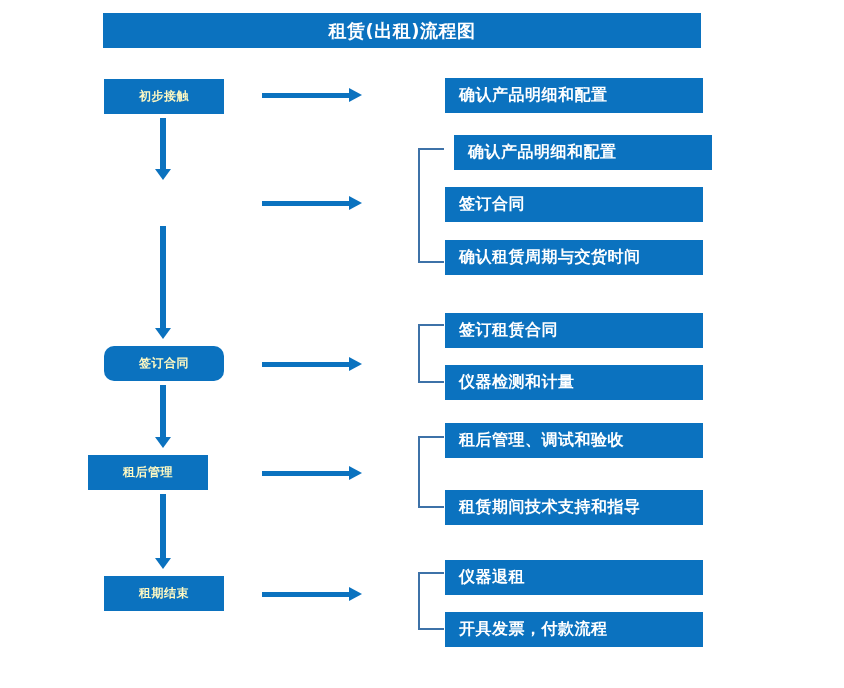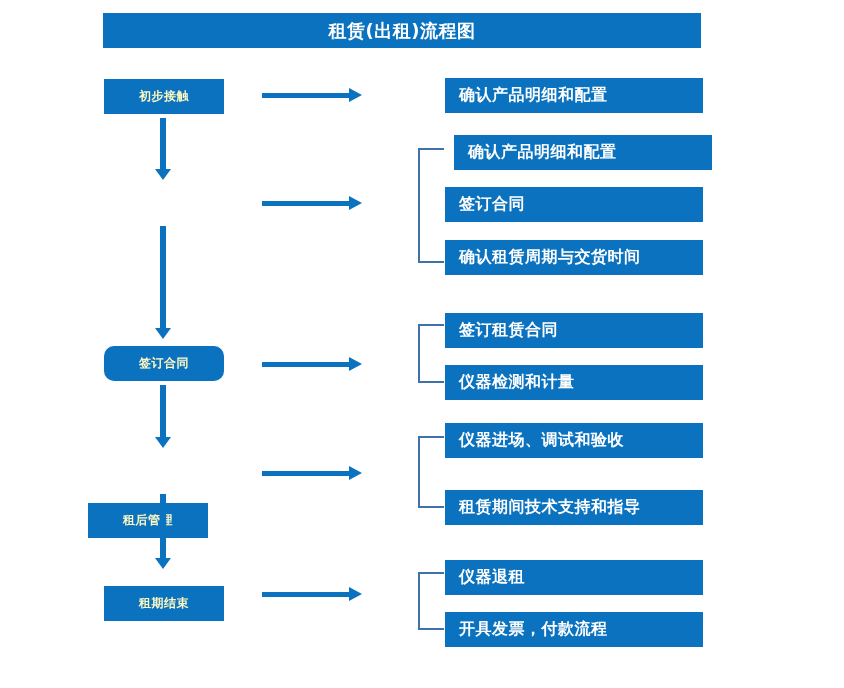--- a/index.html
+++ b/index.html
@@ -174,7 +174,7 @@
   <div class="detail-box" style="top:240px;font-family:Liberation Mono, monospace;">确认租赁周期与交货时间</div>
   <div class="detail-box" style="top:313px;">签订租赁合同</div>
   <div class="detail-box" style="top:365px;">仪器检测和计量</div>
-  <div class="detail-box" style="top:423px;">仪器进场、调试和验收</div>
+  <div class="detail-box" style="top:423px;">租后管理、调试和验收</div>
   <div class="detail-box" style="top:490px;text-align:right;">租赁期间技术支持和指导</div>
   <div class="detail-box" style="top:560px;">仪器退租</div>
   <div class="detail-box" style="top:612px;">开具发票，付款流程</div>

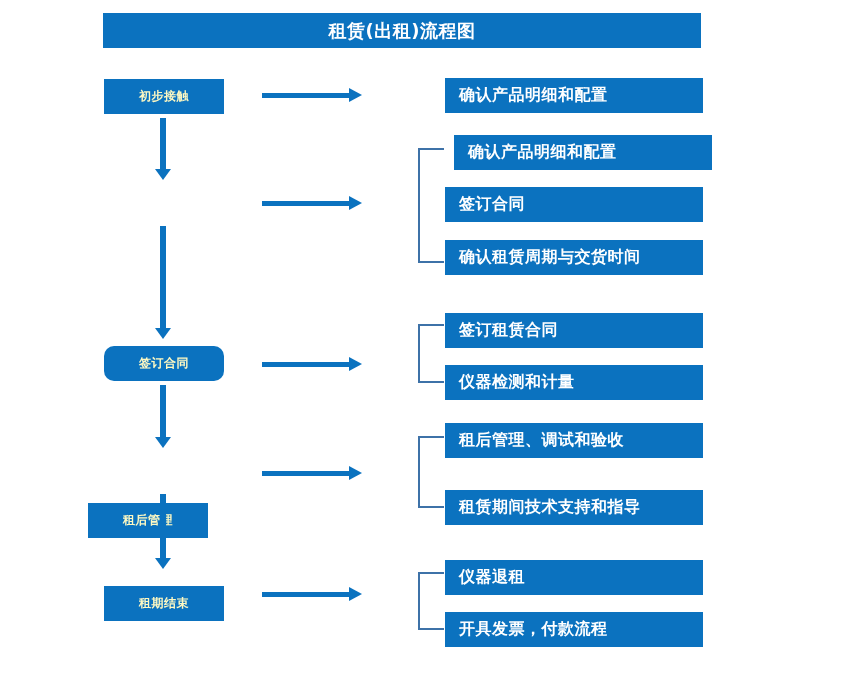--- a/index.html
+++ b/index.html
@@ -122,7 +122,7 @@
 
   <div class="stage-box" style="left:104px; top:79px;">初步接触</div>
   <div class="stage-box" style="left:104px; top:346px;border-radius:10px;">签订合同</div>
-  <div class="stage-box" style="left:88px; top:455px;margin-top:48px;">租后管理</div>
+  <div class="stage-box" style="left:88px; top:455px;">租后管理</div>
   <div class="stage-box" style="left:104px; top:576px;margin-top:10px;">租期结束</div>
 
   <div class="v-arrow" style="left:155px; top:118px; height:62px;">

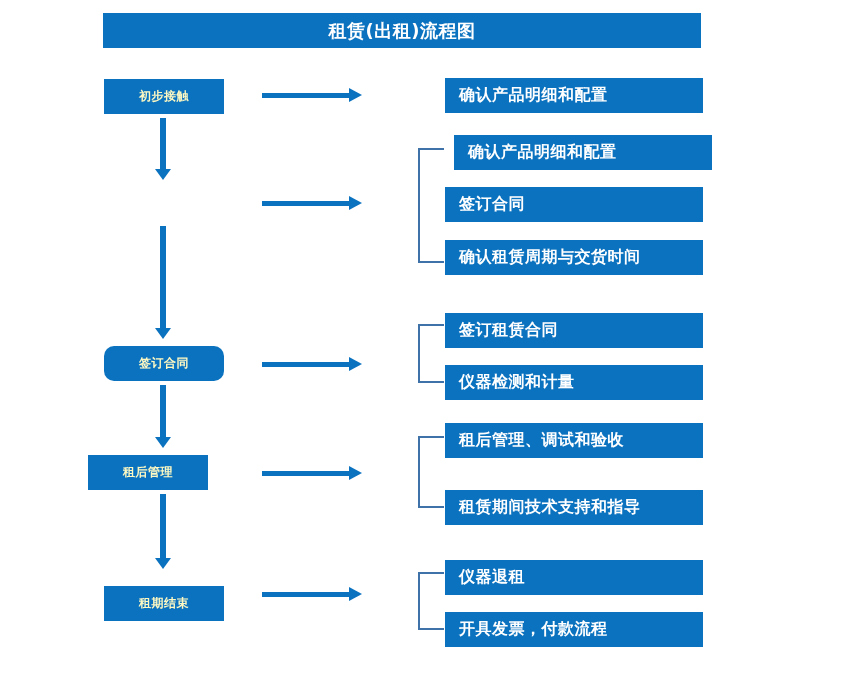--- a/index.html
+++ b/index.html
@@ -123,7 +123,7 @@
   <div class="stage-box" style="left:104px; top:79px;">初步接触</div>
   <div class="stage-box" style="left:104px; top:346px;border-radius:10px;">签订合同</div>
   <div class="stage-box" style="left:88px; top:455px;">租后管理</div>
-  <div class="stage-box" style="left:104px; top:576px;margin-top:10px;">租期结束</div>
+  <div class="stage-box" style="left:104px; top:576px;">租期结束</div>
 
   <div class="v-arrow" style="left:155px; top:118px; height:62px;">
     <div class="shaft" style="height:51px;"></div>

